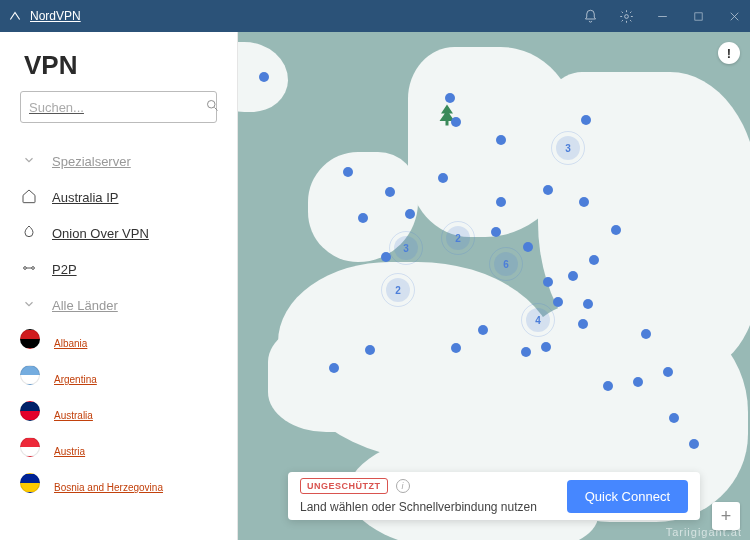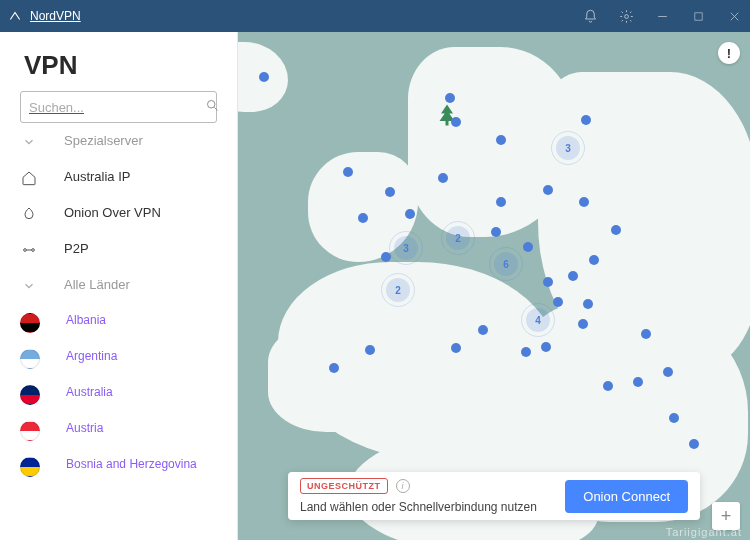--- a/index.html
+++ b/index.html
@@ -27,7 +27,7 @@
 .list::-webkit-scrollbar { width: 6px; }
 .list::-webkit-scrollbar-thumb { background: #ccc; border-radius: 3px; }
 
-.section-row, .server-row, .country-row { display: flex; align-items: flex-start; height: 36px; padding: 0 20px; cursor: pointer; gap: 26px; }
+.section-row, .server-row, .country-row { display: flex; align-items: flex-end; height: 36px; padding: 0 20px; cursor: pointer; gap: 14px; text-decoration: underline; }
 .section-row { color: #999; font-size: 13px; }
 .server-row { color: #333; font-size: 13px; }
 .country-row { color: #8b5cf6; font-size: 12px; }

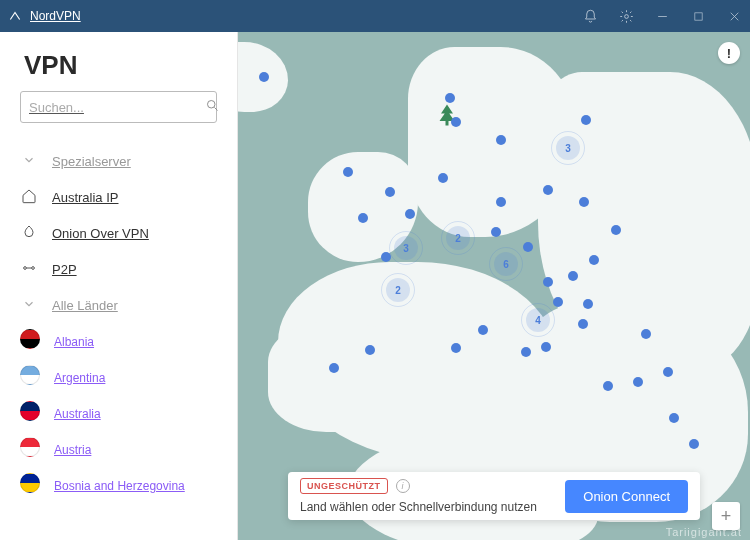--- a/index.html
+++ b/index.html
@@ -30,7 +30,7 @@
 .section-row, .server-row, .country-row { display: flex; align-items: flex-end; height: 36px; padding: 0 20px; cursor: pointer; gap: 14px; text-decoration: underline; }
 .section-row { color: #999; font-size: 13px; }
 .server-row { color: #333; font-size: 13px; }
-.country-row { color: #8b5cf6; font-size: 12px; }
+.country-row { color: #c2410c; font-size: 10px; }
 
 .row-icon { width: 18px; height: 18px; display: flex; align-items: center; justify-content: center; color: #666; flex-shrink: 0; }
 .flag { width: 20px; height: 20px; border-radius: 50%; flex-shrink: 0; border: 1px solid rgba(0,0,0,0.1); }

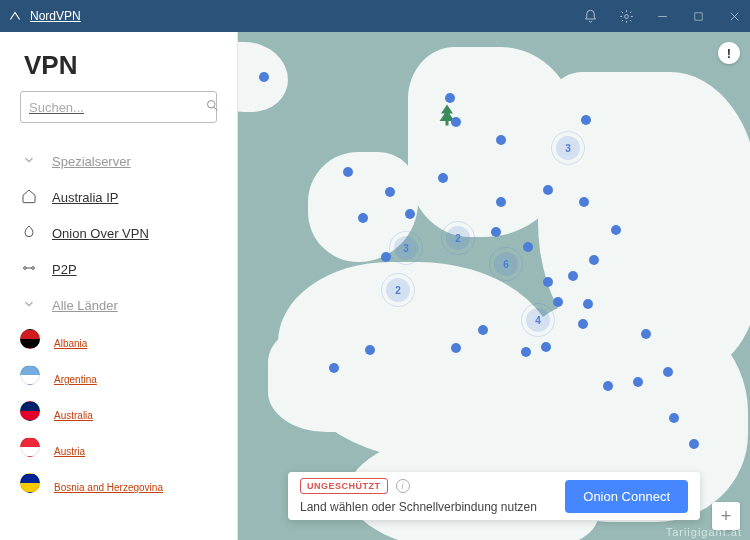--- a/index.html
+++ b/index.html
@@ -253,7 +253,7 @@
         <span class="info-icon">i</span>
       </div>
       <span class="status-text">Land wählen oder Schnellverbindung nutzen</span>
-      <button class="quick-connect">Onion Connect</button>
+      <button class="quick-connect">Quick Connect</button>
     </div>
 
     <div class="watermark">Tariigigant.at</div>

